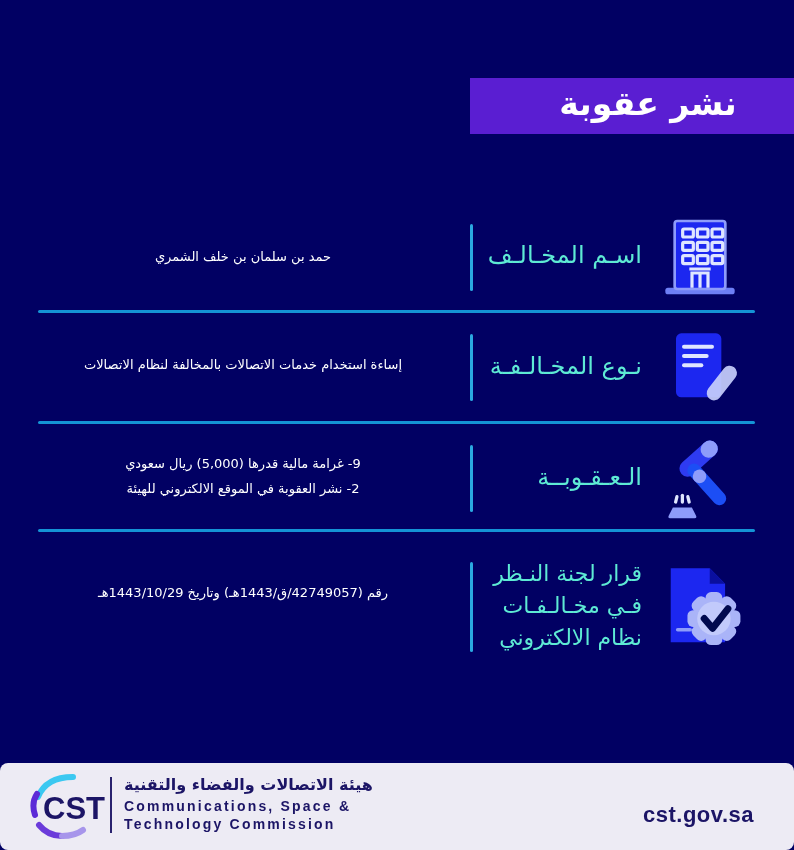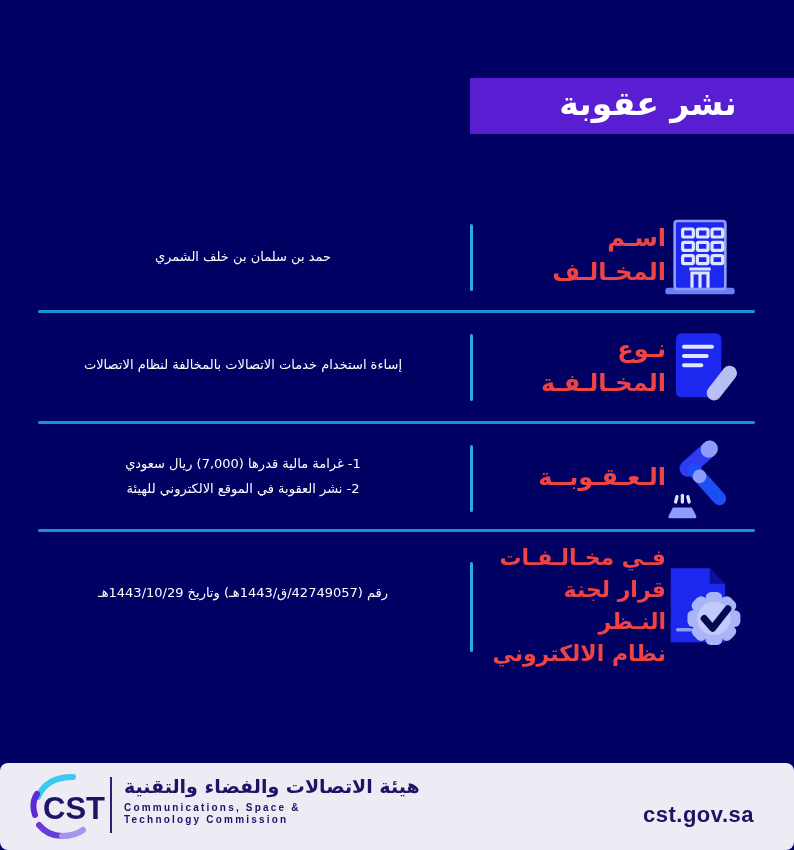--- a/index.html
+++ b/index.html
@@ -25,8 +25,8 @@
     position:absolute;left:470px;width:3px;background:#2ba9e1;border-radius:2px;
   }
   .row-label{
-    position:absolute;right:128px;width:176px;text-align:right;direction:rtl;
-    color:#ef4444;font-weight:bold;font-size:24px;line-height:1.4;
+    position:absolute;right:152px;width:176px;text-align:right;direction:rtl;
+    color:#5eead4;font-weight:normal;font-size:24px;line-height:1.4;
     transform:translateY(-50%);
   }
   .row-label.small{font-size:22px;line-height:1.45;}

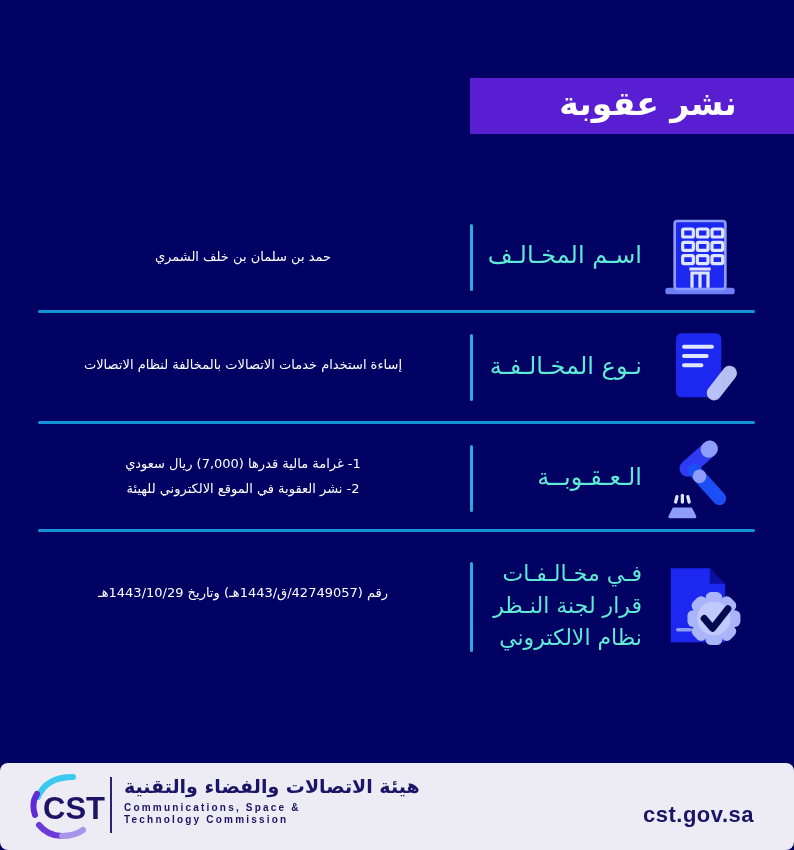--- a/index.html
+++ b/index.html
@@ -140,7 +140,7 @@
     <div class="row-label" style="top:478px">الـعـقـوبــة</div>
     <div class="vline" style="top:445px;height:67px"></div>
     <div class="row-content" style="top:476px">
-      <div>1- غرامة مالية قدرها (7,000) ريال سعودي</div>
+      <div>9- غرامة مالية قدرها (5,000) ريال سعودي</div>
       <div>2- نشر العقوبة في الموقع الالكتروني للهيئة</div>
     </div>
   </div>

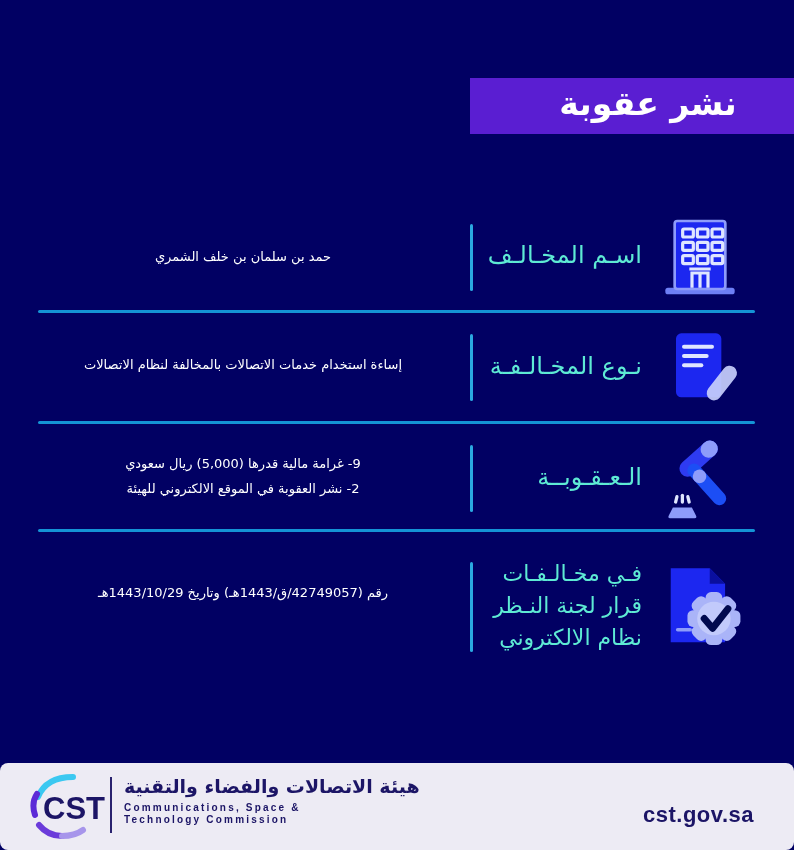--- a/index.html
+++ b/index.html
@@ -166,8 +166,8 @@
       </svg>
     </div>
     <div class="row-label small" style="top:606px">
+      <div>قرار لجنة النـظر</div>
       <div>فـي مخـالـفـات</div>
-      <div>قرار لجنة النـظر</div>
       <div>نظام الالكتروني</div>
     </div>
     <div class="vline" style="top:562px;height:90px"></div>

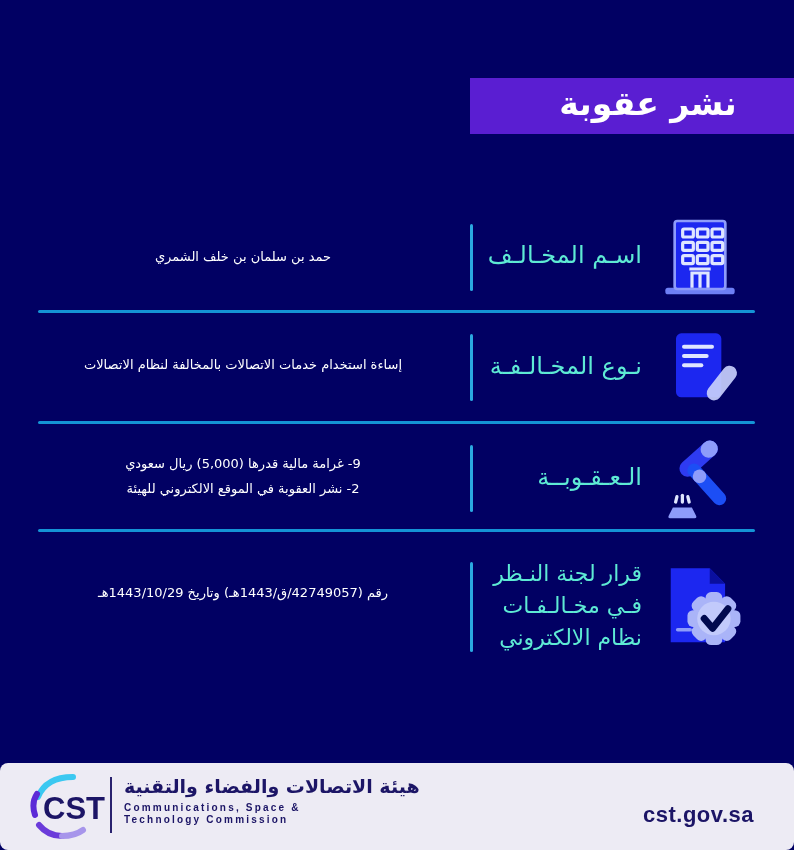--- a/index.html
+++ b/index.html
@@ -50,7 +50,7 @@
   }
   .footer-names{position:absolute;left:124px;top:12px;}
   .org-ar{
-    direction:rtl;text-align:center;color:#1c1566;font-weight:bold;font-size:19px;line-height:1.25;
+    direction:rtl;text-align:center;color:#1c1566;font-weight:bold;font-size:16px;line-height:1.25;
   }
   .org-en{
     color:#1c1566;font-weight:bold;font-size:10px;letter-spacing:2.2px;line-height:1.25;

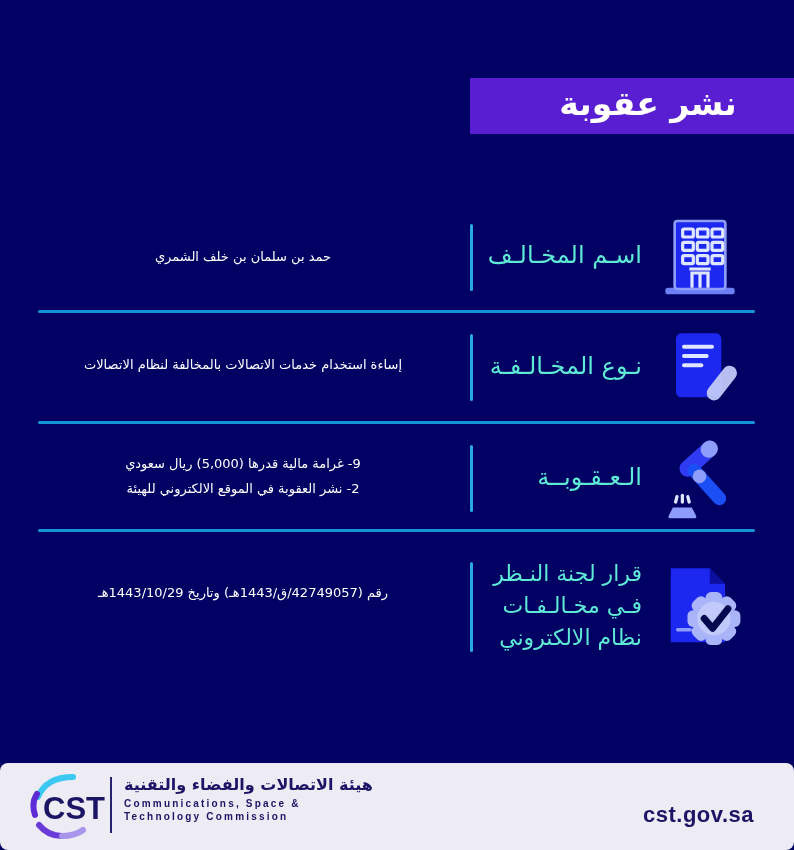--- a/index.html
+++ b/index.html
@@ -53,7 +53,7 @@
     direction:rtl;text-align:center;color:#1c1566;font-weight:bold;font-size:16px;line-height:1.25;
   }
   .org-en{
-    color:#1c1566;font-weight:bold;font-size:10px;letter-spacing:2.2px;line-height:1.25;
+    color:#1c1566;font-weight:bold;font-size:14px;letter-spacing:2.2px;line-height:1.25;
     font-family:"Liberation Sans",sans-serif;margin-top:3px;
   }
   .website{

